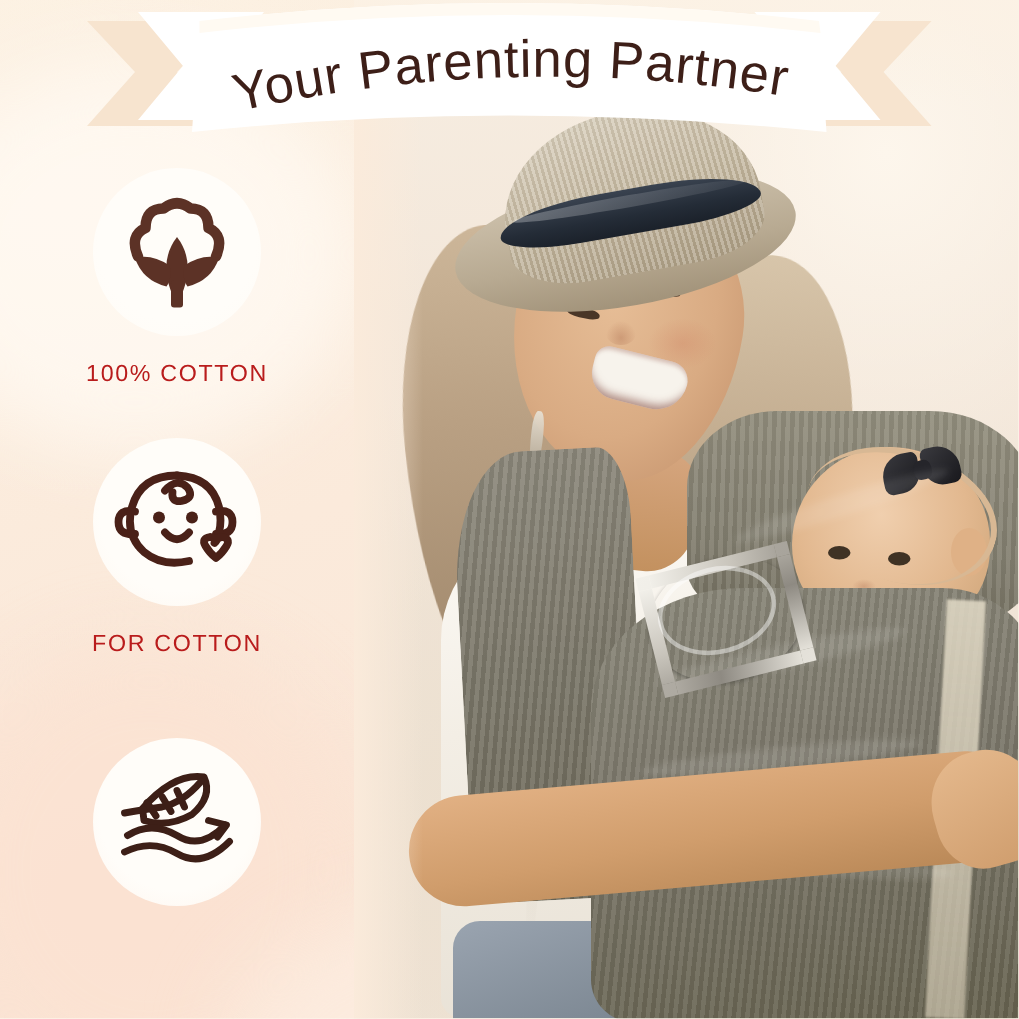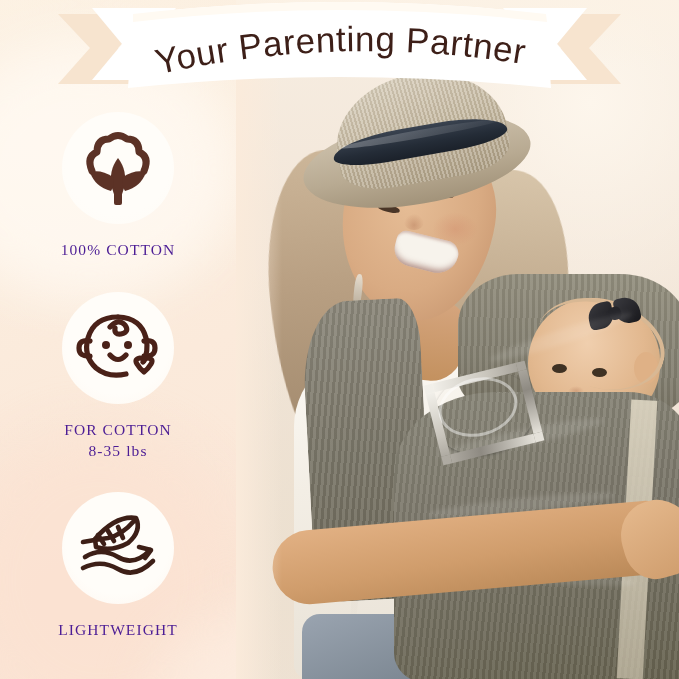--- a/index.html
+++ b/index.html
@@ -272,11 +272,11 @@
   .circle svg{display:block;}
   .f-label{
     margin-top:16px;
-    color:#4c1d95;
+    color:#b91c1c;
     font-size:15.5px;
     letter-spacing:1.1px;
     line-height:1.35;
-    font-family:Liberation Serif, serif;
+    font-family:Liberation Sans, sans-serif;
   }
   .f-label .l2{display:block;}
 </style>

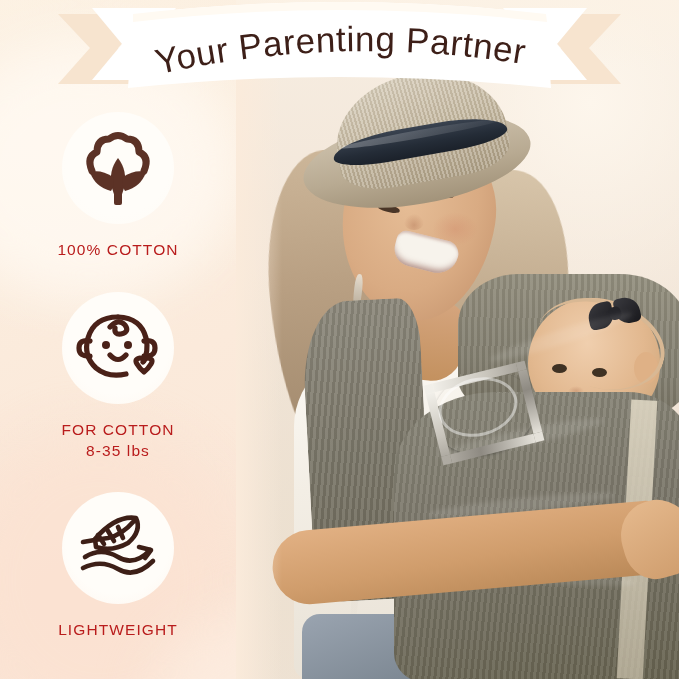--- a/index.html
+++ b/index.html
@@ -413,7 +413,6 @@
       </div>
       <div class="f-label">
         <span>FOR COTTON</span>
-        <span class="l2">8-35 lbs</span>
       </div>
     </div>
 

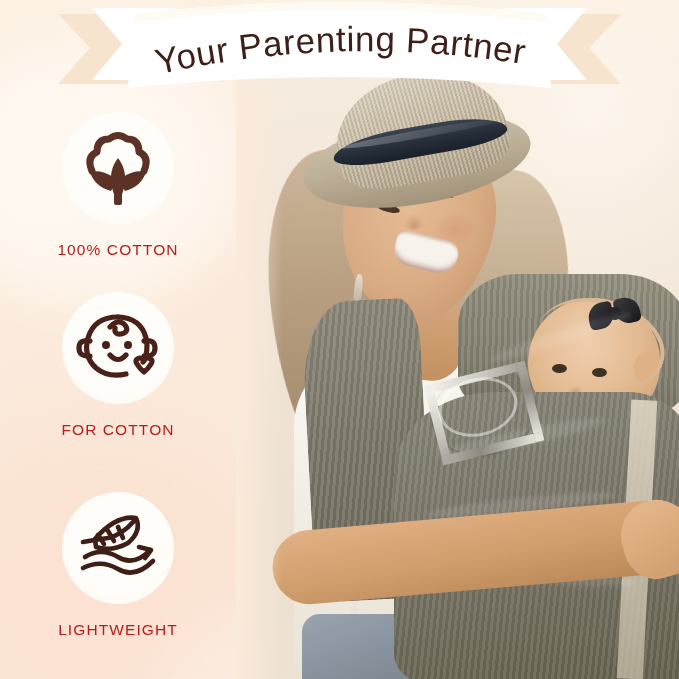--- a/index.html
+++ b/index.html
@@ -437,7 +437,6 @@
         </svg>
       </div>
       <div class="f-label">
-        <span>LIGHTWEIGHT</span>
       </div>
     </div>
 

